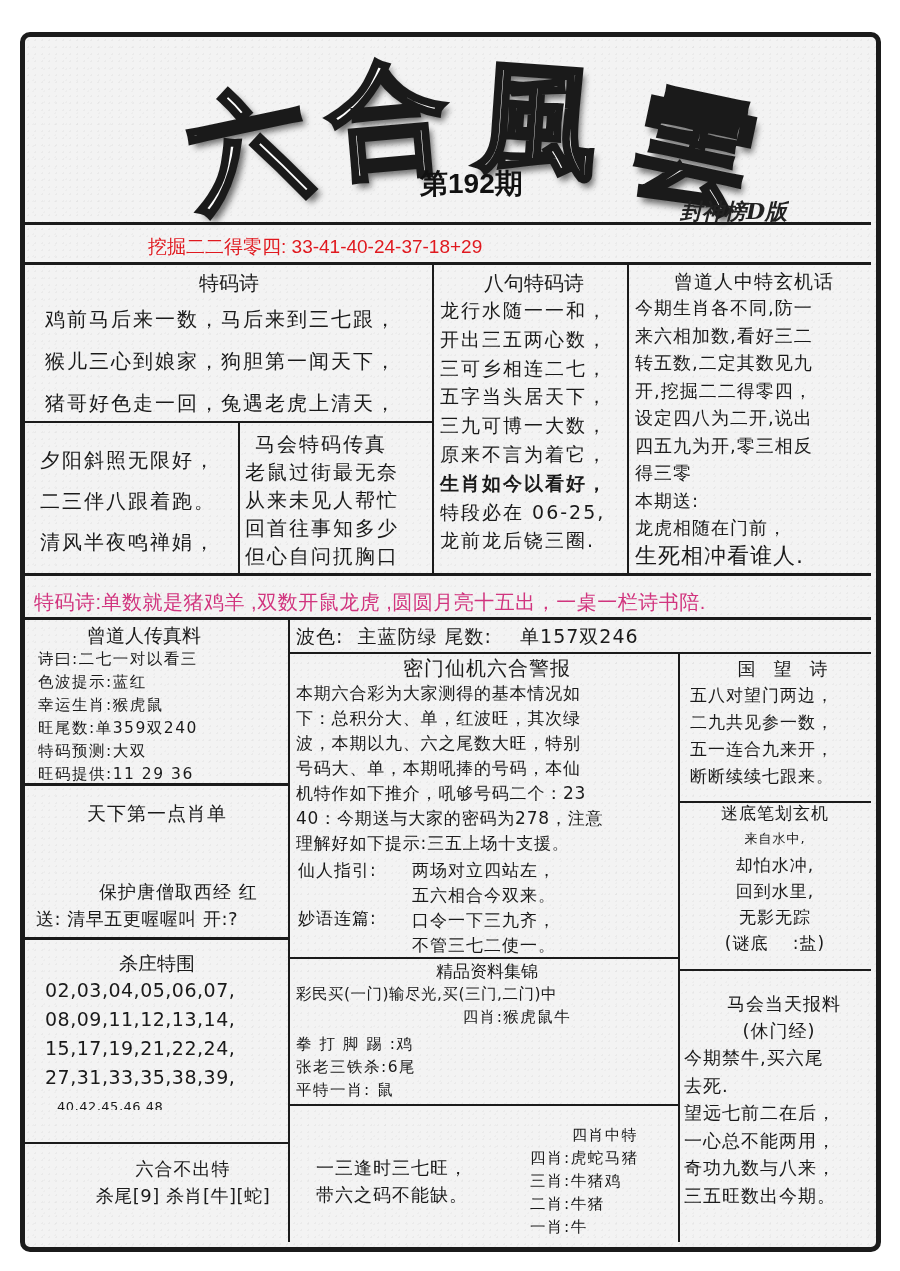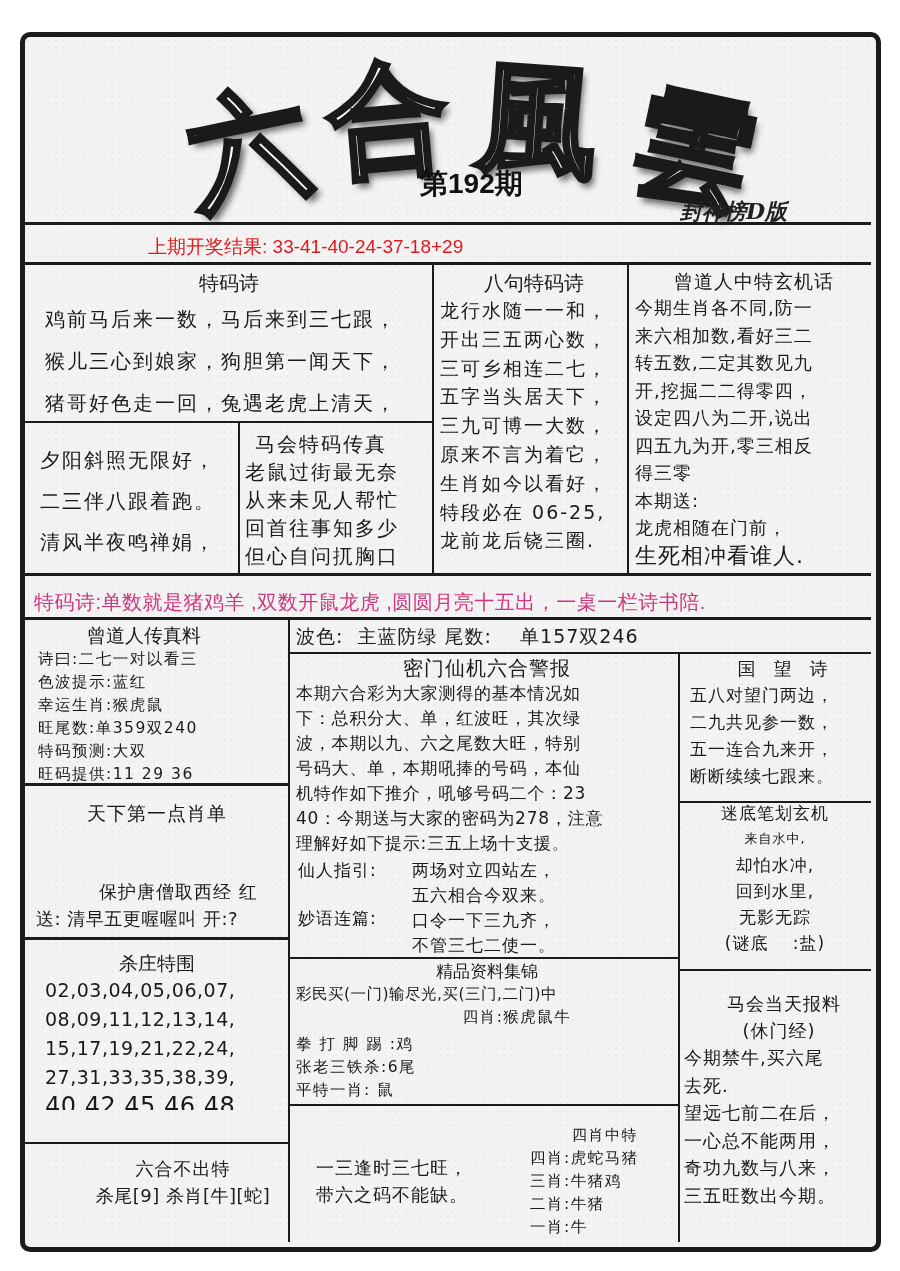--- a/index.html
+++ b/index.html
@@ -54,7 +54,7 @@
 
 <div class="hline" style="left:25px;top:222px;width:846px;height:3px;"></div>
 <div class="result">
-  <span>上期开奖结果:</span>
+  <span>挖掘二二得零四:</span>
   <span style="">33-41-40-24-37-18+29</span>
 </div>
 <div class="hline" style="left:25px;top:262px;width:846px;height:3px;"></div>

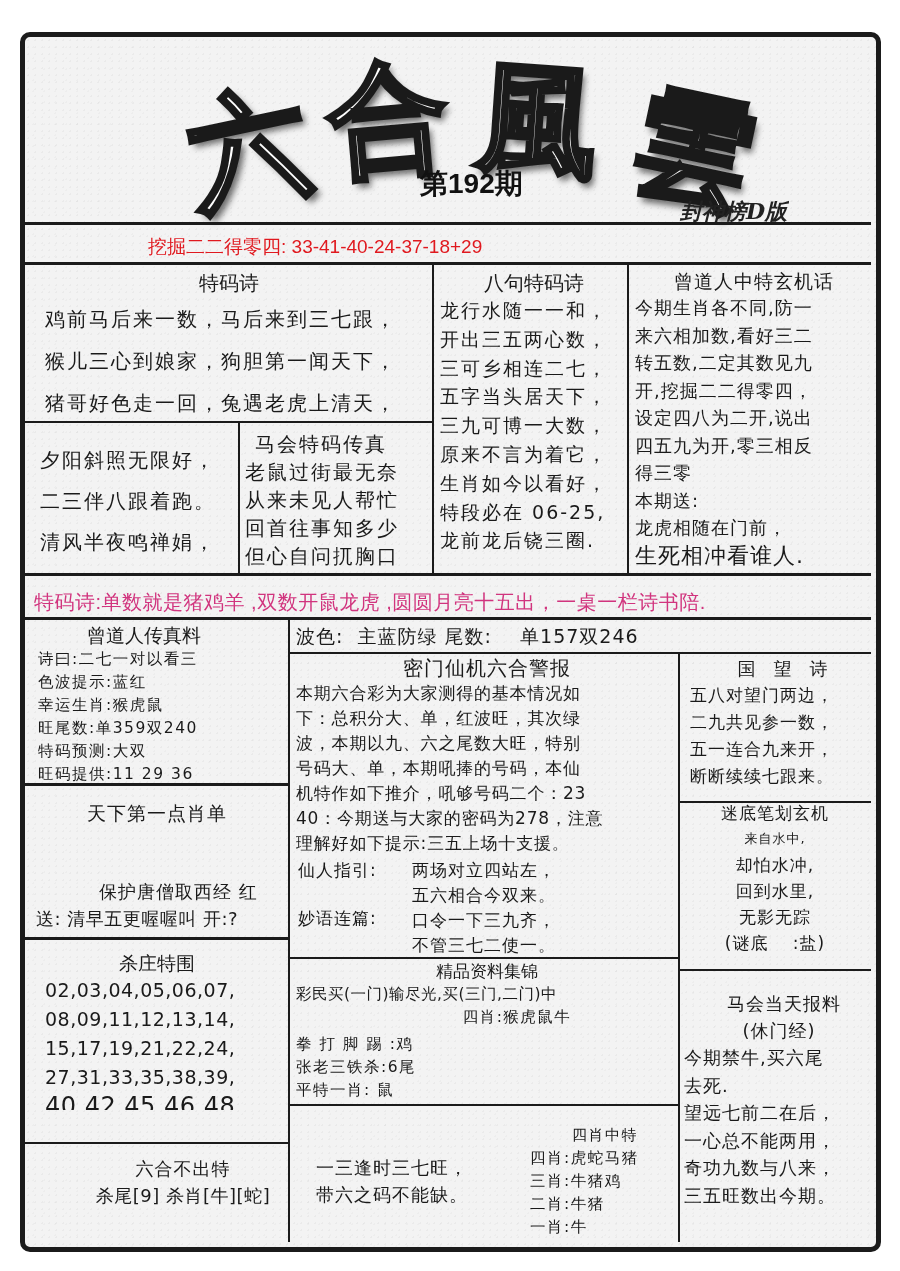--- a/index.html
+++ b/index.html
@@ -93,7 +93,7 @@
   <div class="txt" style="font-size:19px;line-height:28.8px;">五字当头居天下，</div>
   <div class="txt" style="font-size:19px;line-height:28.8px;">三九可博一大数，</div>
   <div class="txt" style="font-size:19px;line-height:28.8px;">原来不言为着它，</div>
-  <div class="txt" style="font-size:19px;line-height:28.8px;">生肖如今以看好，</div>
+  <div class="txt" style="font-size:19px;line-height:28.8px;font-weight:bold;">生肖如今以看好，</div>
   <div class="txt" style="font-size:19px;line-height:28.8px;">特段必在 06-25,</div>
   <div class="txt" style="font-size:19px;line-height:28.8px;">龙前龙后铙三圈.</div>
 </div>

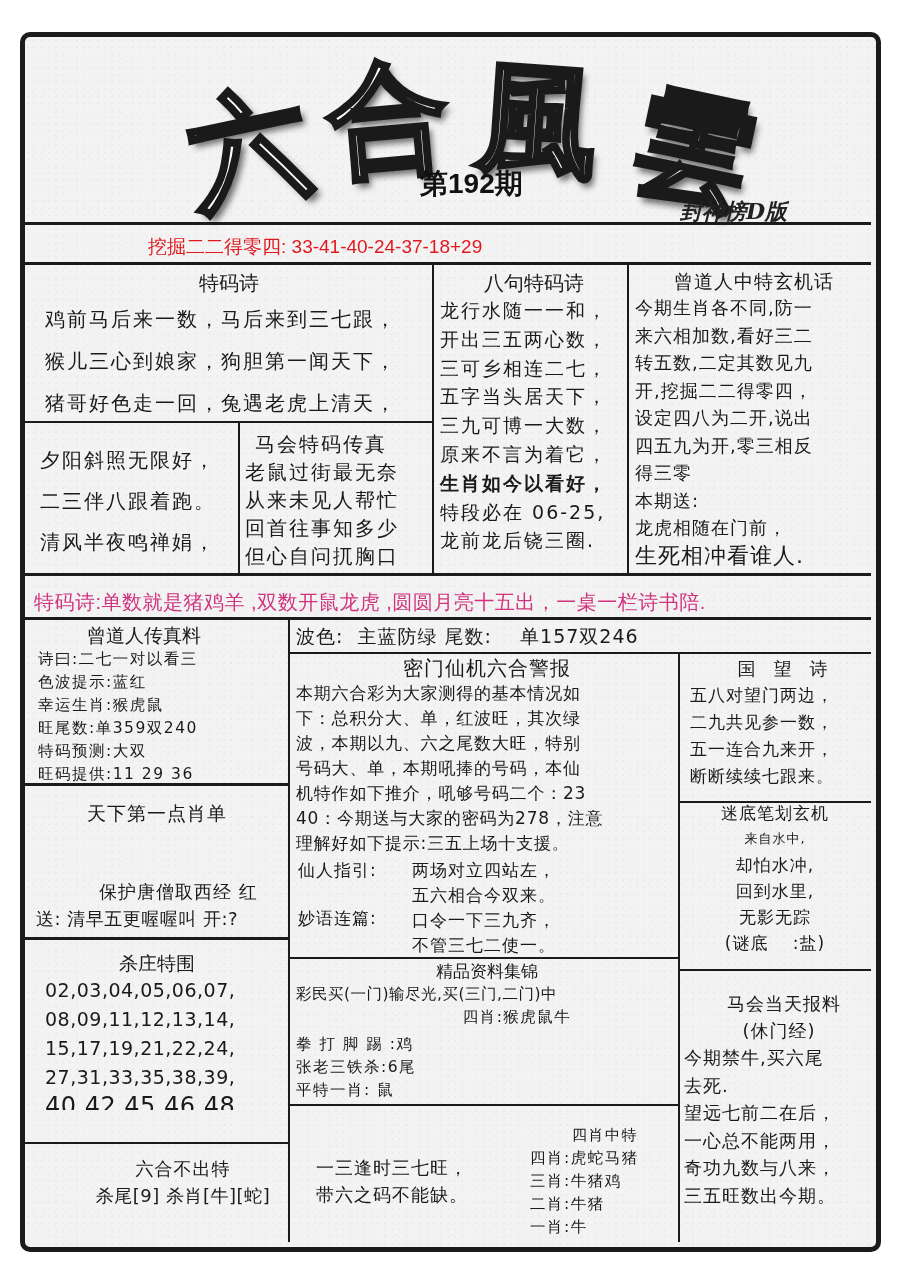--- a/index.html
+++ b/index.html
@@ -187,7 +187,7 @@
   <div class="txt-sm" style="padding-left:20px;font-size:19px;line-height:29px;letter-spacing:0.5px;">08,09,11,12,13,14,</div>
   <div class="txt-sm" style="padding-left:20px;font-size:19px;line-height:29px;letter-spacing:0.5px;">15,17,19,21,22,24,</div>
   <div class="txt-sm" style="padding-left:20px;font-size:19px;line-height:29px;letter-spacing:0.5px;">27,31,33,35,38,39,</div>
-  <div class="txt-sm" style="padding-left:20px;font-size:24px;line-height:29px;letter-spacing:0.5px;height:18px;overflow:hidden;">40,42,45,46 48</div>
+  <div class="txt-sm" style="padding-left:20px;font-size:13px;line-height:29px;letter-spacing:0.5px;height:18px;overflow:hidden;margin-left:12px;">40,42,45,46 48</div>
 </div>
 
 <div class="abs" style="left:296px;top:959px;width:382px;">

